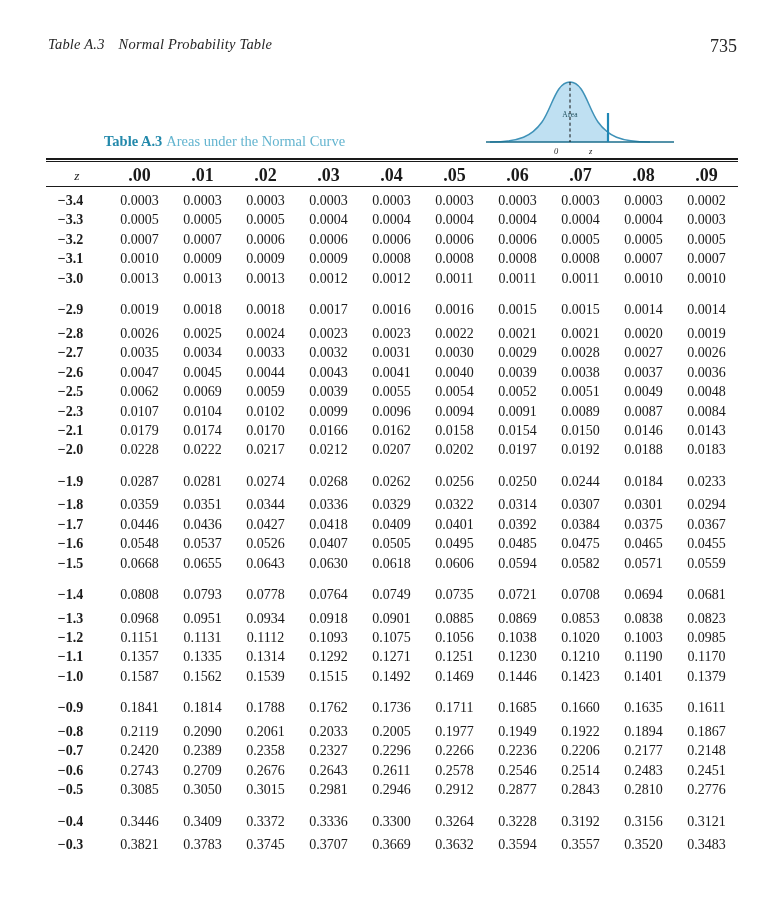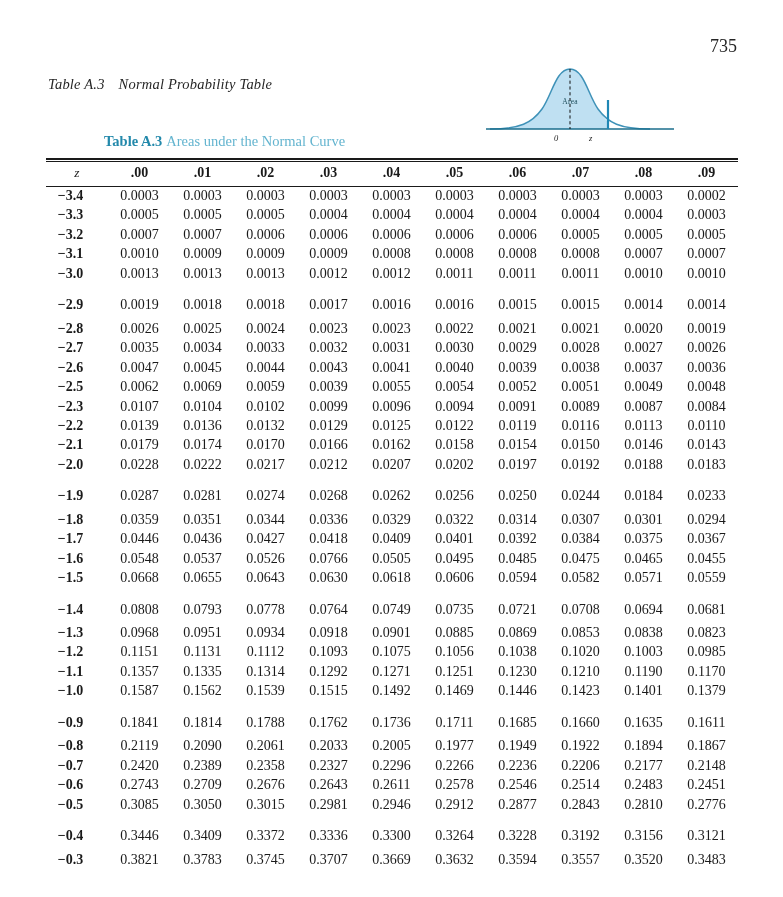--- a/index.html
+++ b/index.html
@@ -26,7 +26,6 @@
     letter-spacing: 0.2px;
     color: #262626;
     white-space: nowrap;
-    margin-top: 40px;
   }
   .running-head .rh-sep {
     display: inline-block;

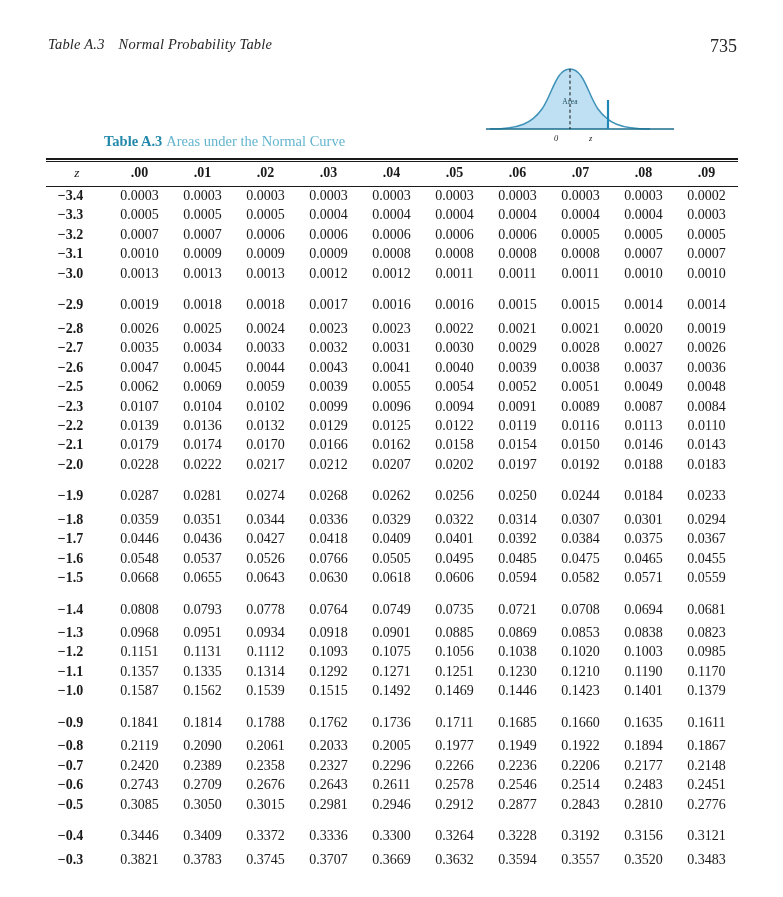--- a/index.html
+++ b/index.html
@@ -43,7 +43,7 @@
   .figure {
     position: absolute;
     left: 484px;
-    top: 57px;
+    top: 70px;
     width: 196px;
     height: 88px;
   }

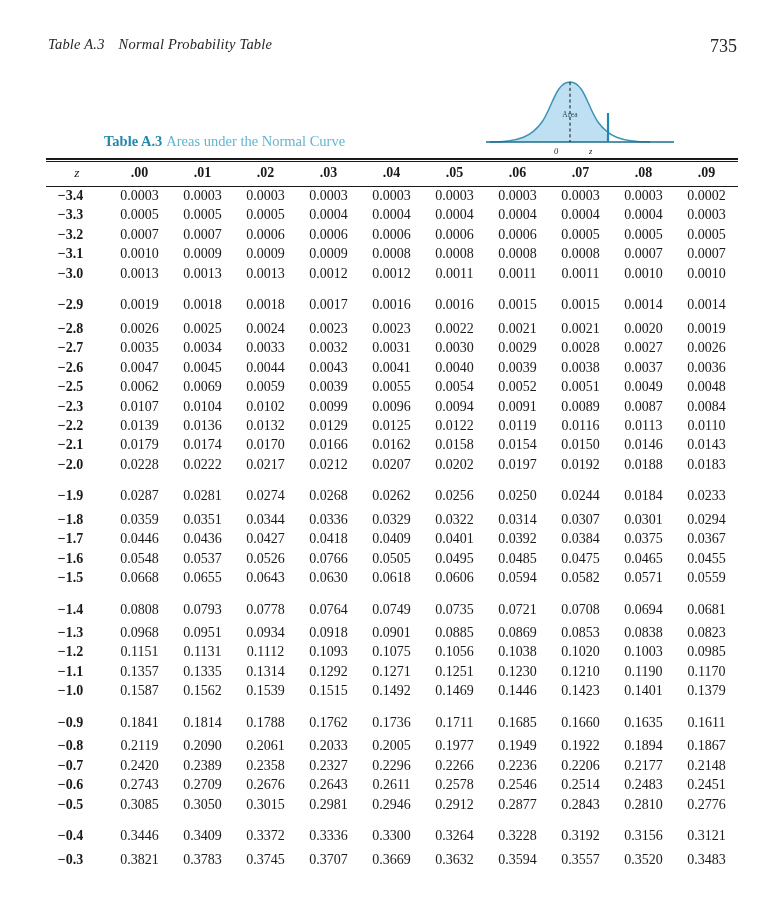--- a/index.html
+++ b/index.html
@@ -115,7 +115,7 @@
 
   table.norm thead th {
     font-weight: bold;
-    font-size: 14px;
+    font-size: 18px;
     text-align: center;
     padding: 2px 0 5px 0;
     color: #1a1a1a;

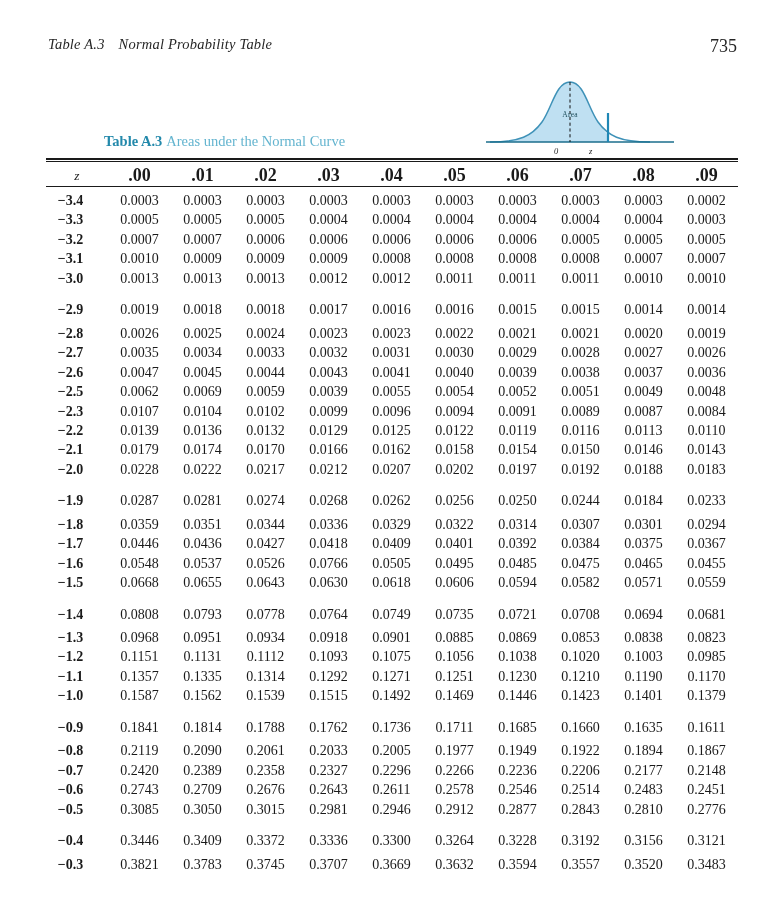--- a/index.html
+++ b/index.html
@@ -392,19 +392,6 @@
           <td>0.0084</td>
         </tr>
         <tr>
-          <td class="zcell">−2.2</td>
-          <td>0.0139</td>
-          <td>0.0136</td>
-          <td>0.0132</td>
-          <td>0.0129</td>
-          <td>0.0125</td>
-          <td>0.0122</td>
-          <td>0.0119</td>
-          <td>0.0116</td>
-          <td>0.0113</td>
-          <td>0.0110</td>
-        </tr>
-        <tr>
           <td class="zcell">−2.1</td>
           <td>0.0179</td>
           <td>0.0174</td>

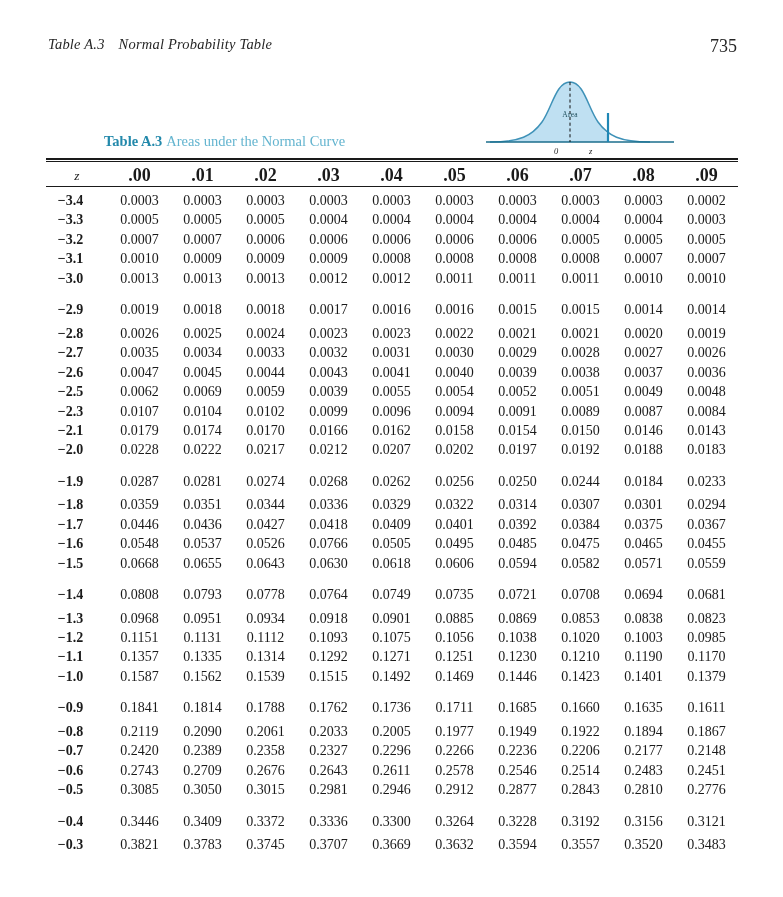--- a/index.html
+++ b/index.html
@@ -461,7 +461,7 @@
           <td>0.0548</td>
           <td>0.0537</td>
           <td>0.0526</td>
-          <td>0.0766</td>
+          <td>0.0407</td>
           <td>0.0505</td>
           <td>0.0495</td>
           <td>0.0485</td>

